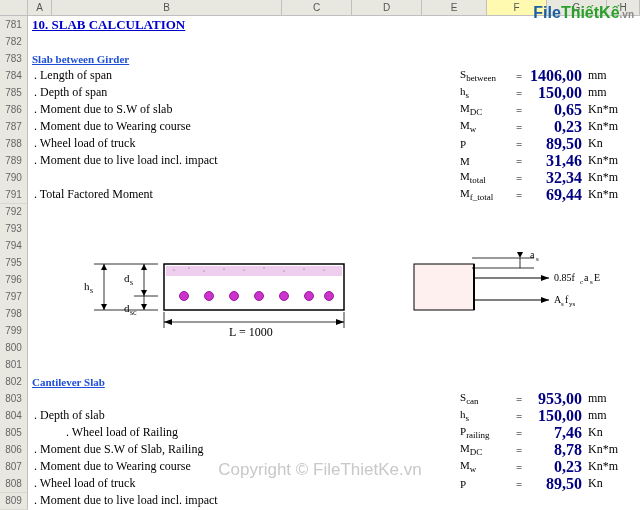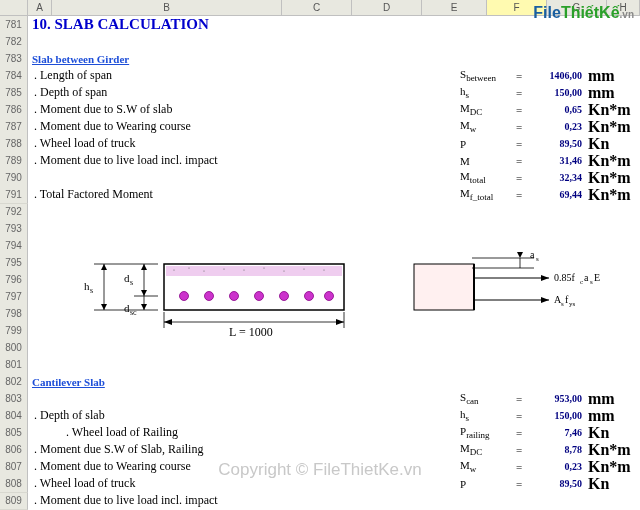--- a/index.html
+++ b/index.html
@@ -16,7 +16,7 @@
   
   .cell-area { display: flex; flex: 1; padding-left: 4px; }
   
-  .title-link { color: #0000cc; font-weight: bold; font-size: 15px; }
+  .title-link { color: #0000cc; text-decoration: underline; font-weight: bold; font-size: 13px; }
   .sub-link { color: #1d4ed8; text-decoration: underline; font-weight: bold; font-size: 11px; }
   .label { font-size: 12px; margin-left: 2px; }
   

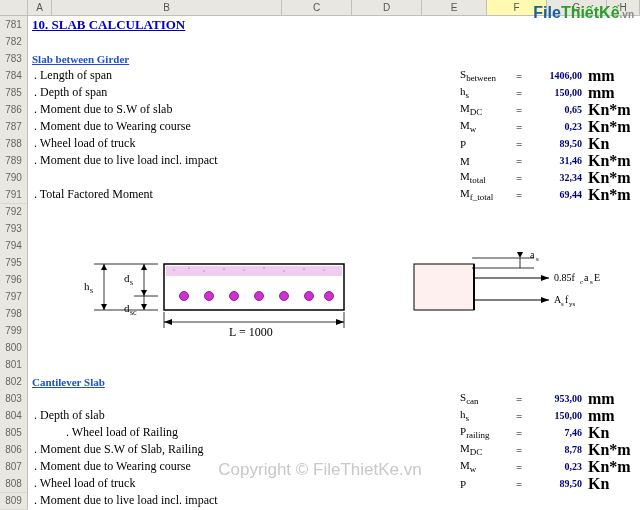--- a/index.html
+++ b/index.html
@@ -22,7 +22,7 @@
   
   .sym { position: absolute; font-size: 11px; }
   .eq { position: absolute; font-size: 11px; color: #000; }
-  .val { position: absolute; font-size: 10px; font-weight: bold; color: #000080; text-align: right; }
+  .val { position: absolute; font-size: 16px; font-weight: bold; color: #000080; text-align: right; }
   .unit { position: absolute; font-size: 16px; font-weight: bold; }
   
   .logo { position: absolute; top: 4px; right: 6px; font-family: Arial, sans-serif; font-weight: bold; }

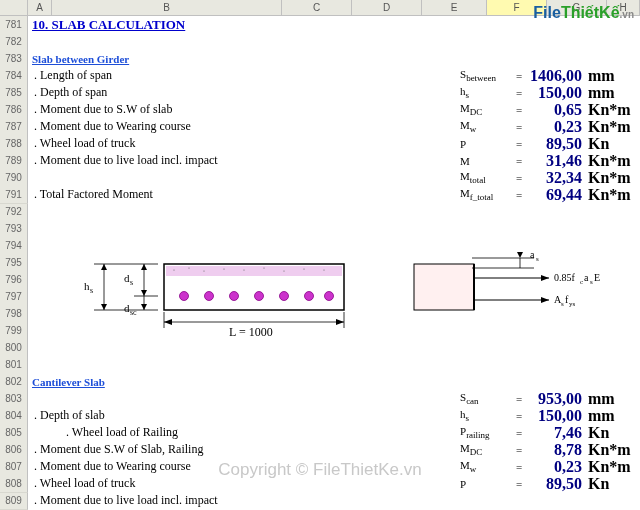--- a/index.html
+++ b/index.html
@@ -23,7 +23,7 @@
   .sym { position: absolute; font-size: 11px; }
   .eq { position: absolute; font-size: 11px; color: #000; }
   .val { position: absolute; font-size: 16px; font-weight: bold; color: #000080; text-align: right; }
-  .unit { position: absolute; font-size: 16px; font-weight: bold; }
+  .unit { position: absolute; font-size: 12px; font-weight: normal; }
   
   .logo { position: absolute; top: 4px; right: 6px; font-family: Arial, sans-serif; font-weight: bold; }
   .logo .f1 { color: #1a5fa0; font-size: 16px; }

